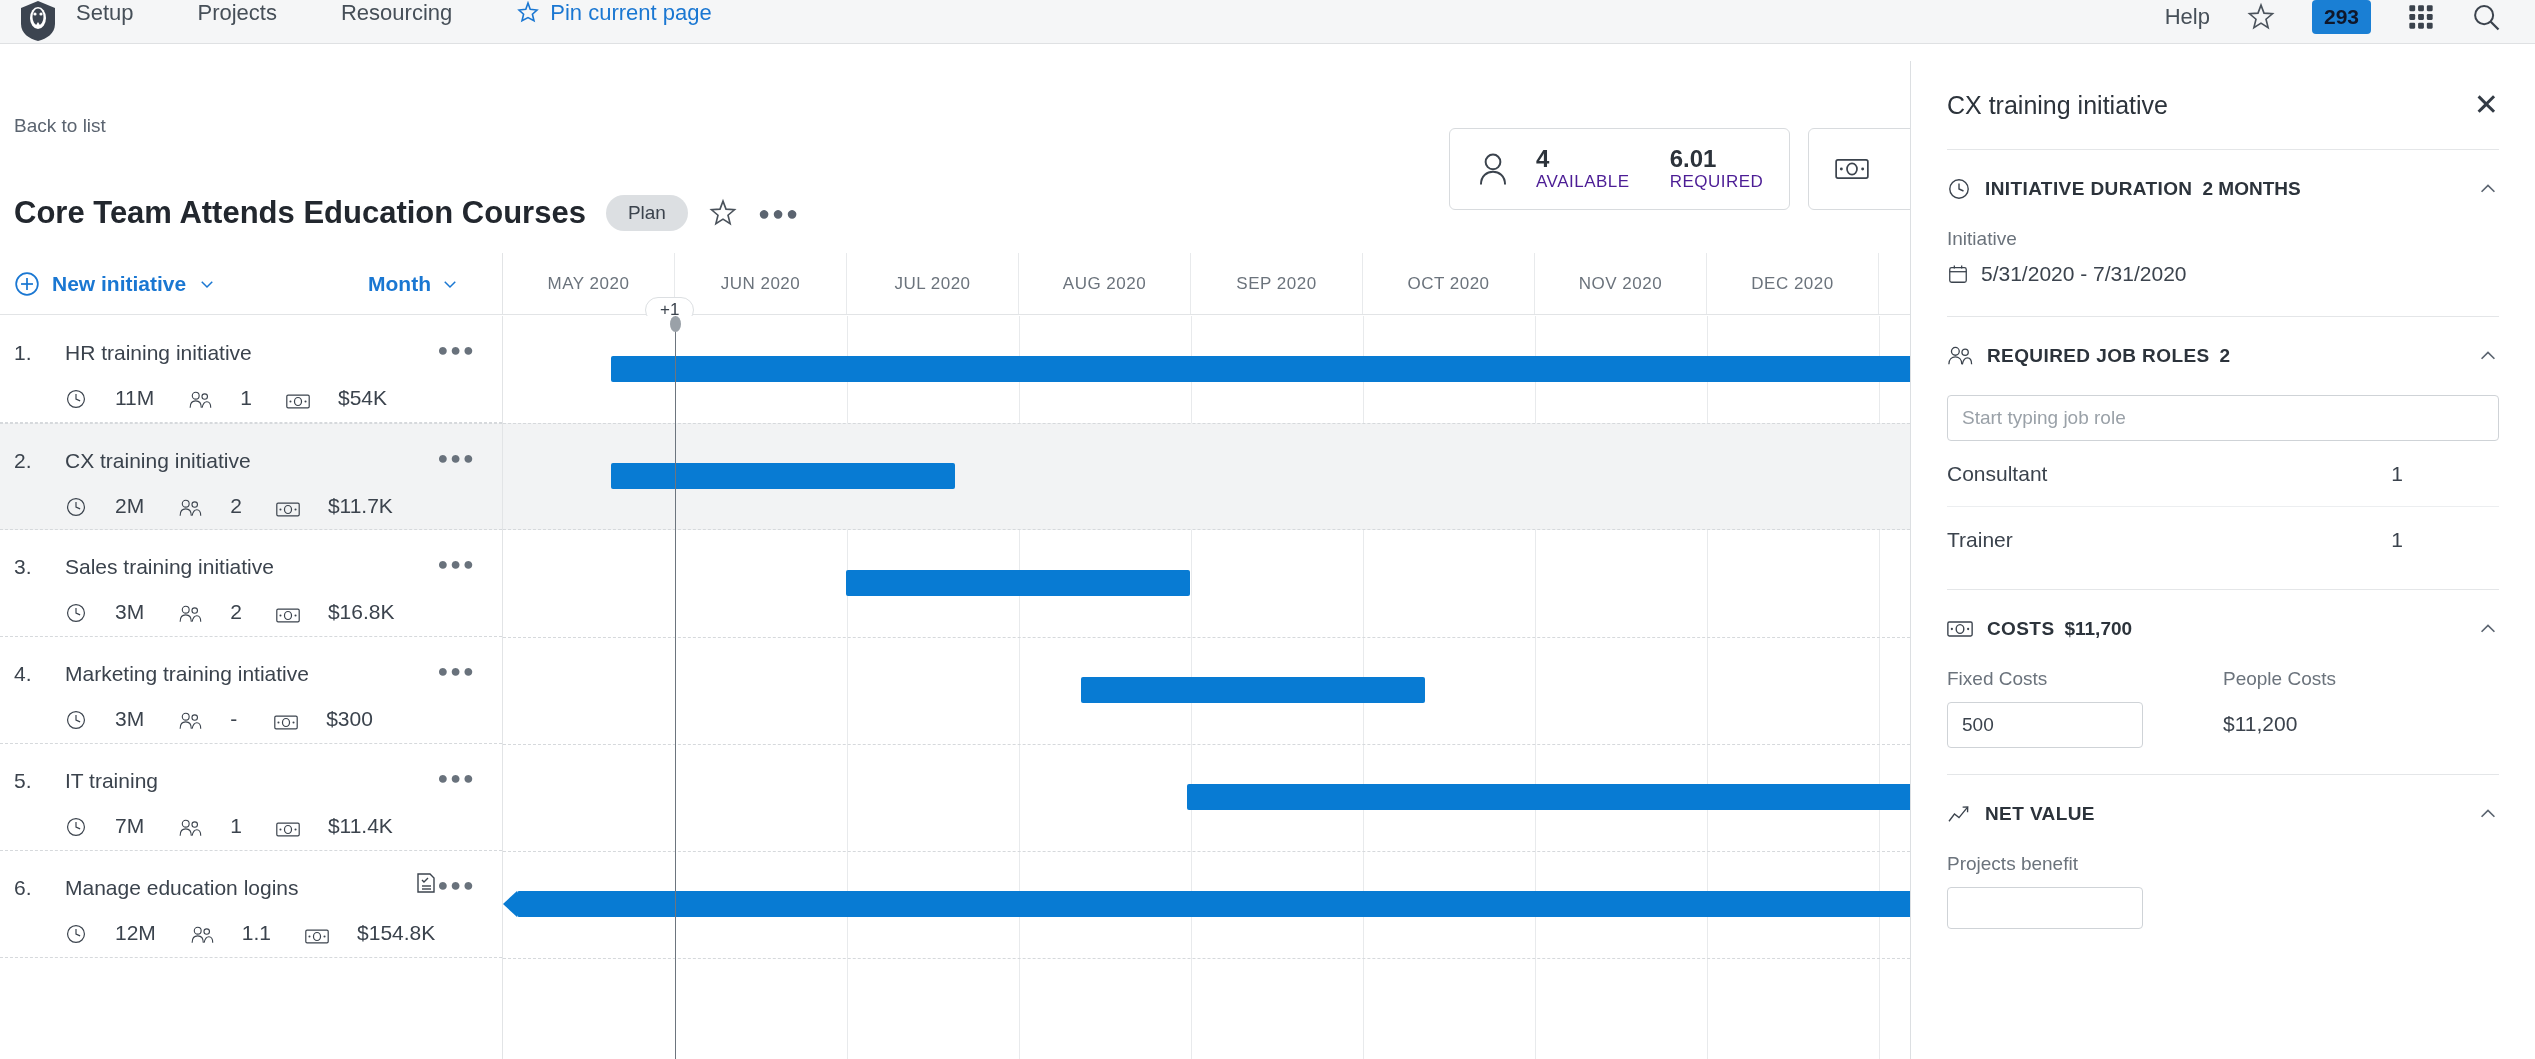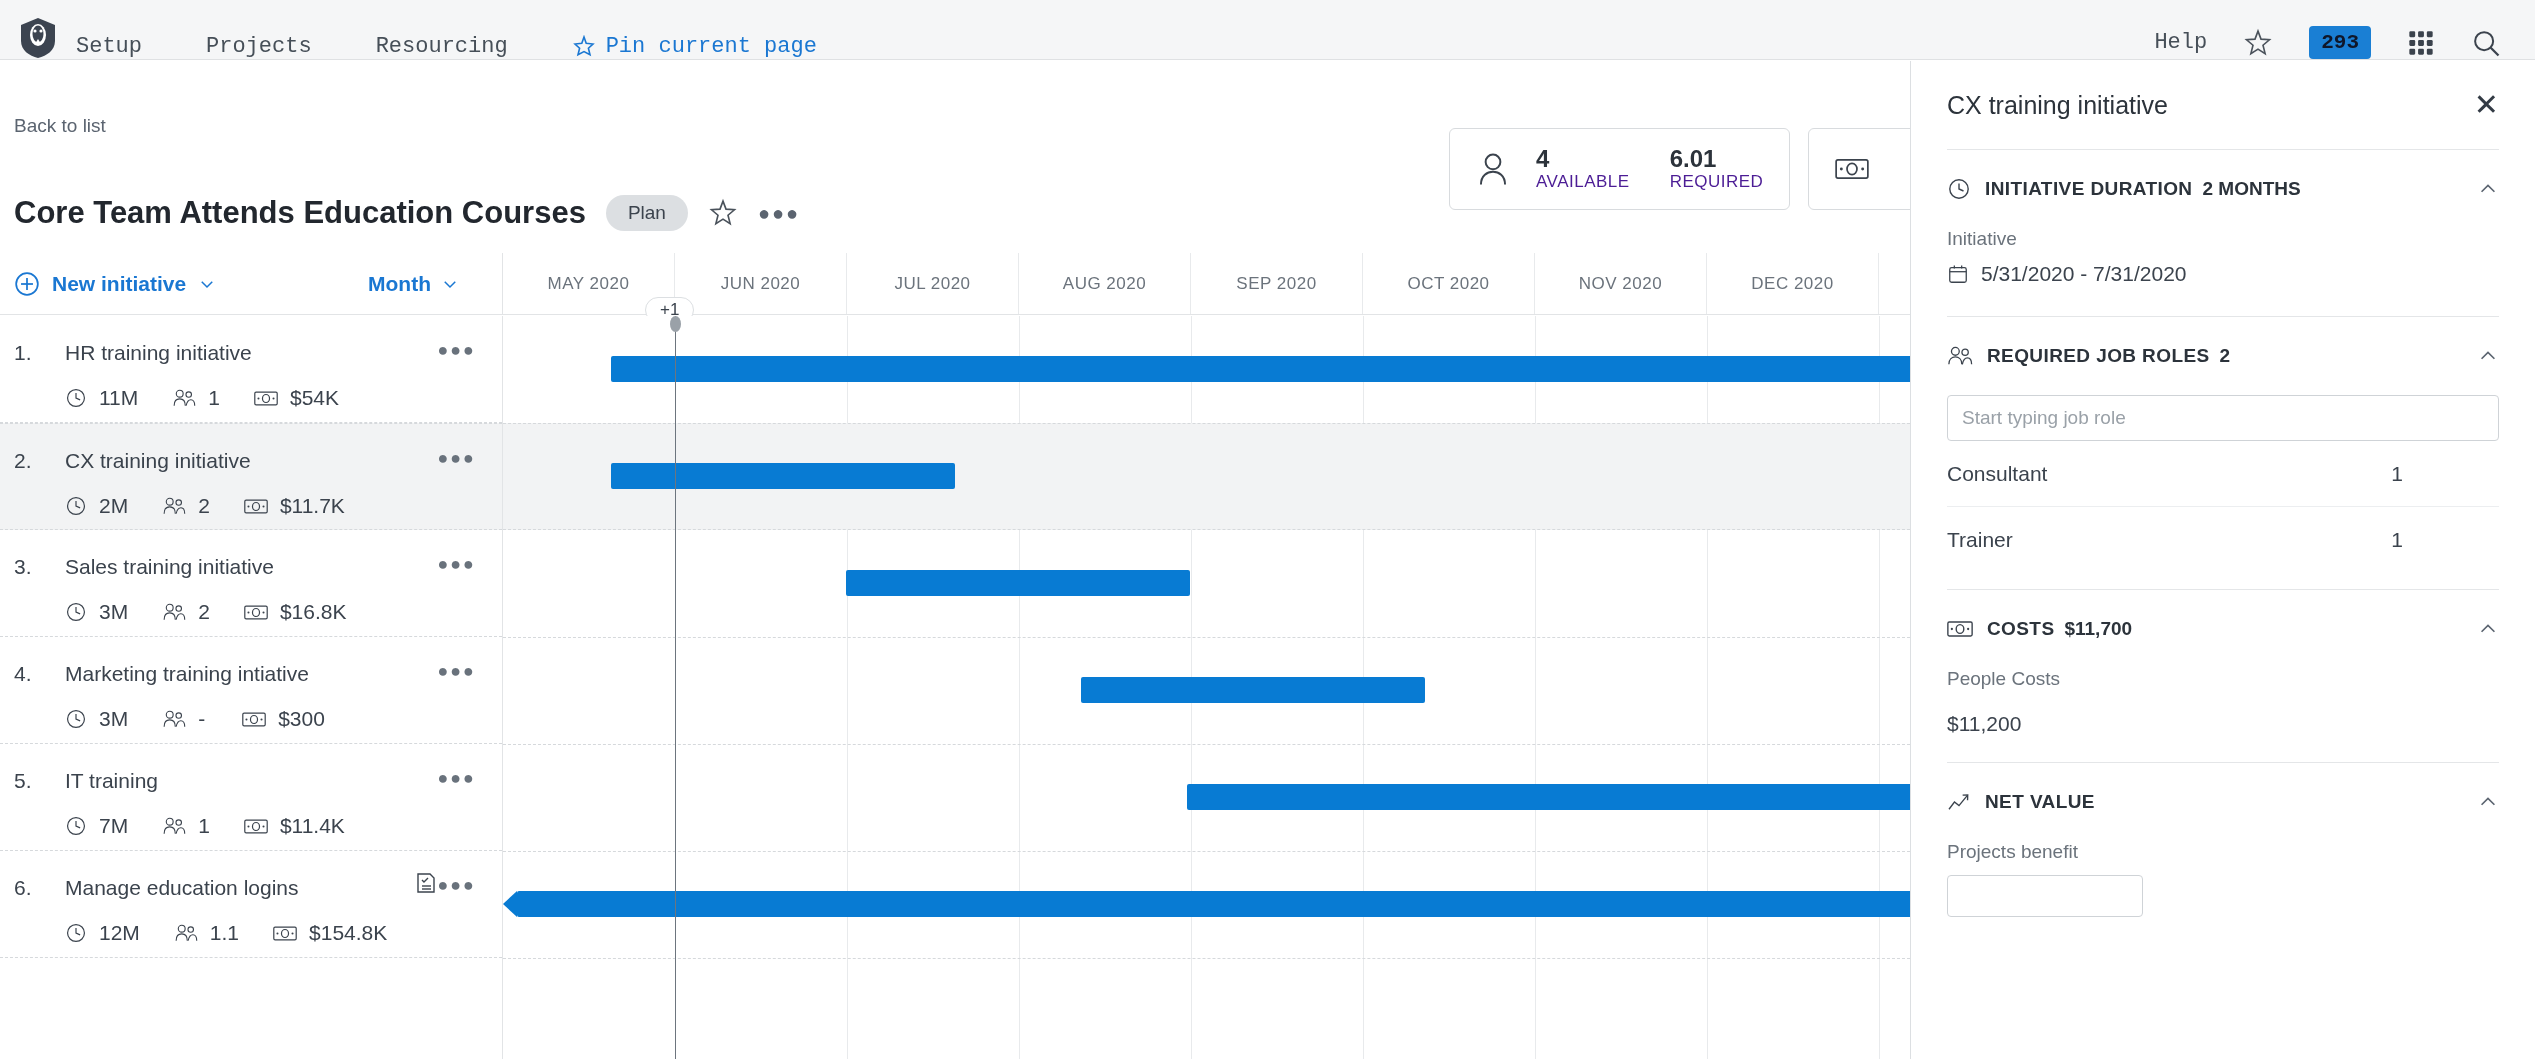--- a/index.html
+++ b/index.html
@@ -14,9 +14,9 @@
 
   
   .topnav {
-    position: absolute; left: 0; top: 0; width: 2535px; height: 60px;
+    position: absolute; left: 0; top: 0; width: 2535px; height: 44px;
     background: #f5f6f7; border-bottom: 1px solid #dfe1e3;
-    display: flex; align-items: flex-end; font-family: Liberation Mono, monospace;
+    display: flex; align-items: flex-start;
   }
   .logo { width: 76px; display: flex; justify-content: center; align-items: center; }
   .nav-item {

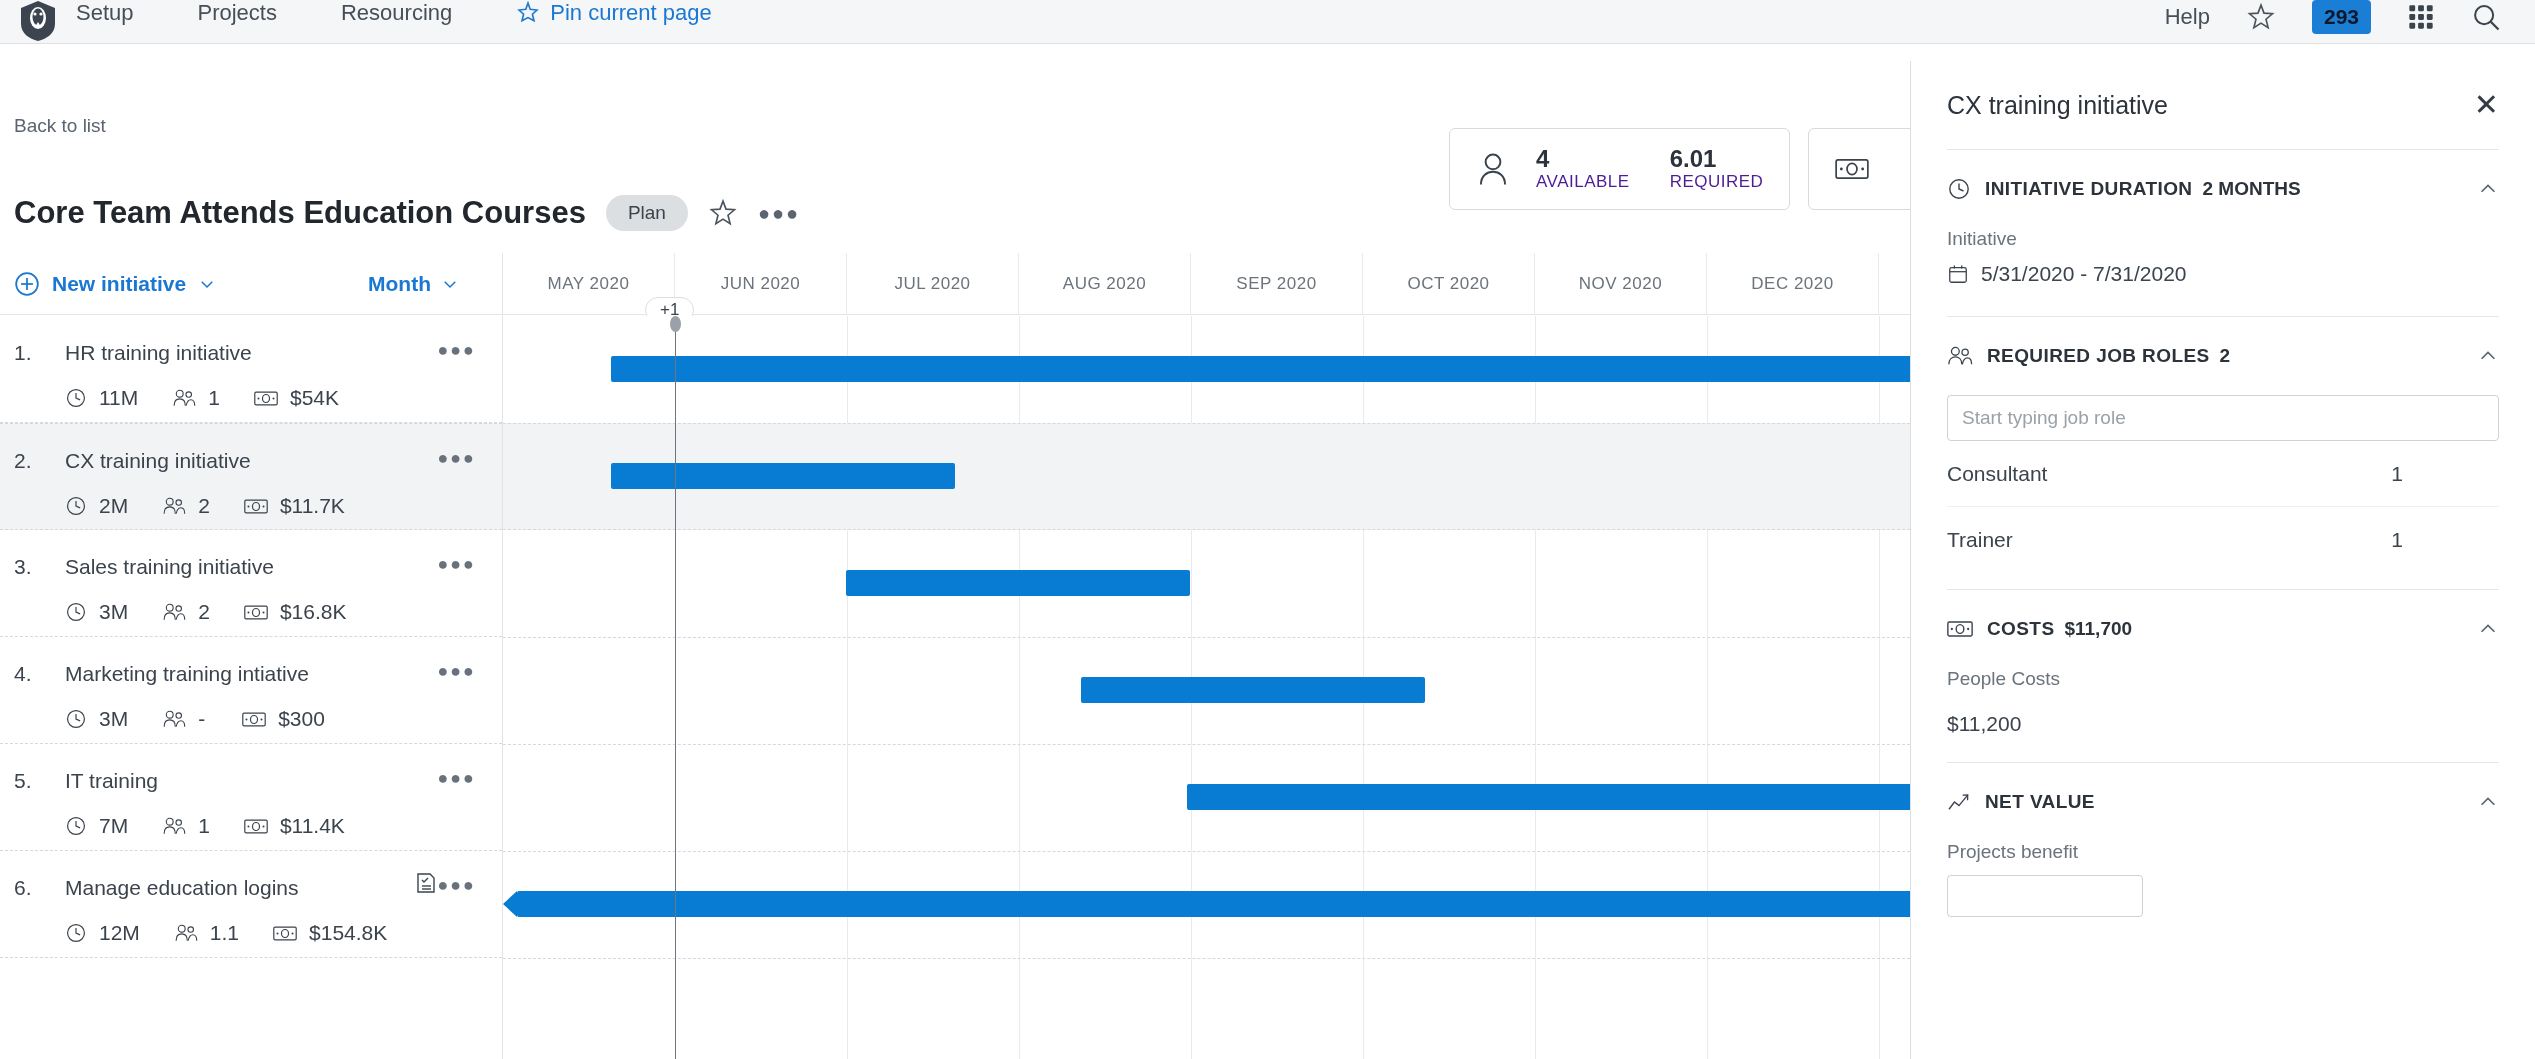--- a/index.html
+++ b/index.html
@@ -95,7 +95,7 @@
   .row .rowdots { position: absolute; right: 26px; top: 24px; letter-spacing: 2px; color: #69727c; font-size: 18px; cursor: pointer; }
   .row .noteicon { position: absolute; right: 64px; top: 20px; cursor: pointer; }
   .stats { position: absolute; left: 65px; top: 70px; display: flex; align-items: center; }
-  .stat { display: flex; align-items: center; gap: 12px; font-size: 21px; color: #3b434d; }
+  .stat { display: flex; align-items: flex-end; gap: 28px; font-size: 21px; color: #3b434d; }
   .stat + .stat { margin-left: 34px; }
   .stat .sv { min-width: 10px; }
 

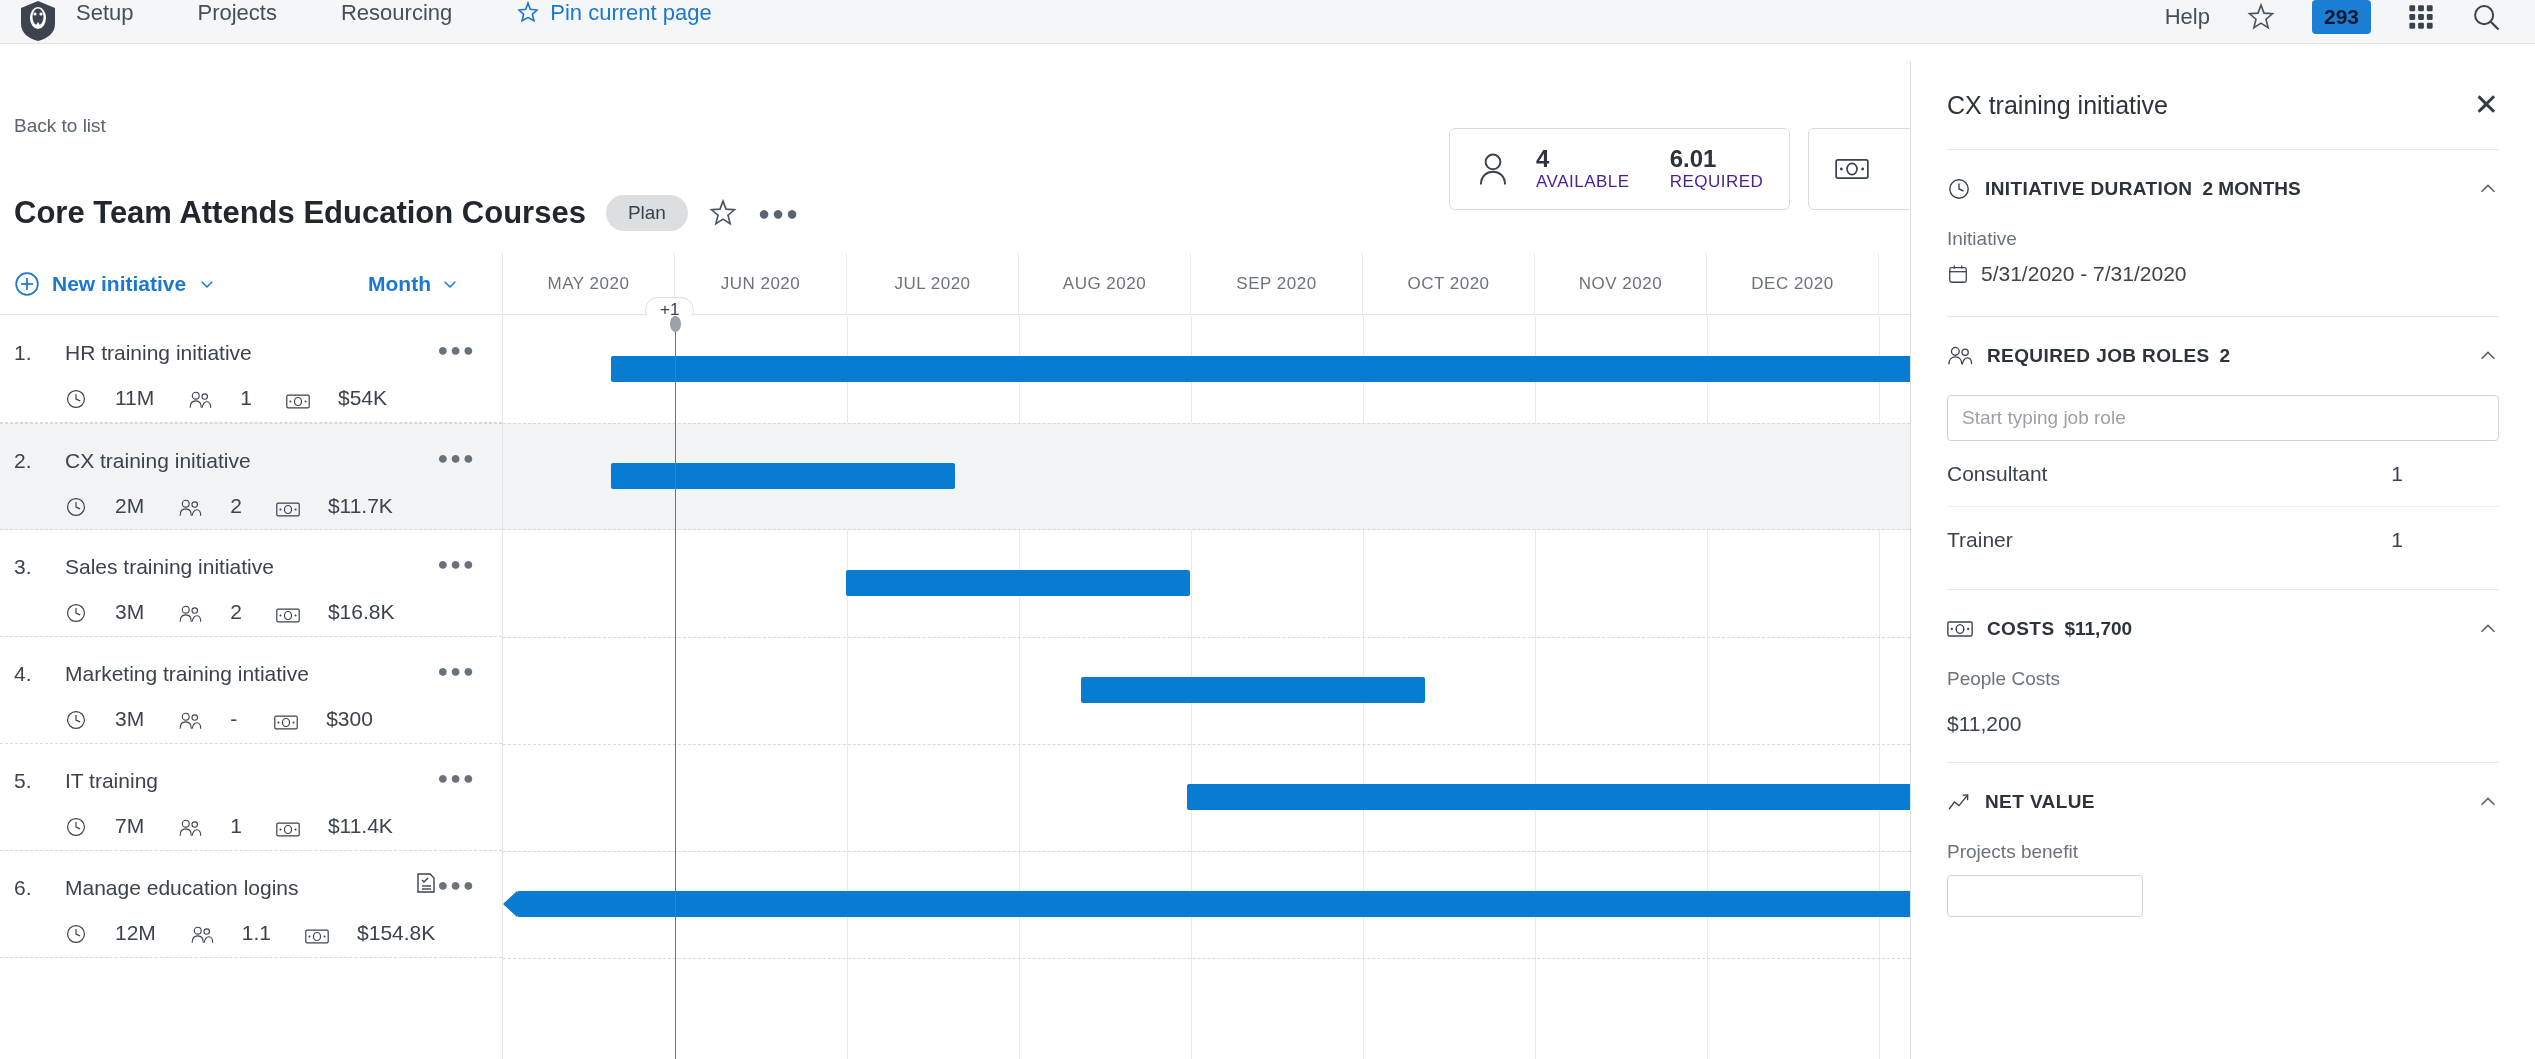--- a/index.html
+++ b/index.html
@@ -666,6 +666,10 @@
     </div>
     <div class="cost-grid">
       <div class="cost-col">
+        <div class="fieldlabel">Fixed Costs</div>
+        <input class="tinput" type="text" value="500" style="">
+      </div>
+      <div class="cost-col">
         <div class="fieldlabel">People Costs</div>
         <div class="people-val">$11,200</div>
       </div>

